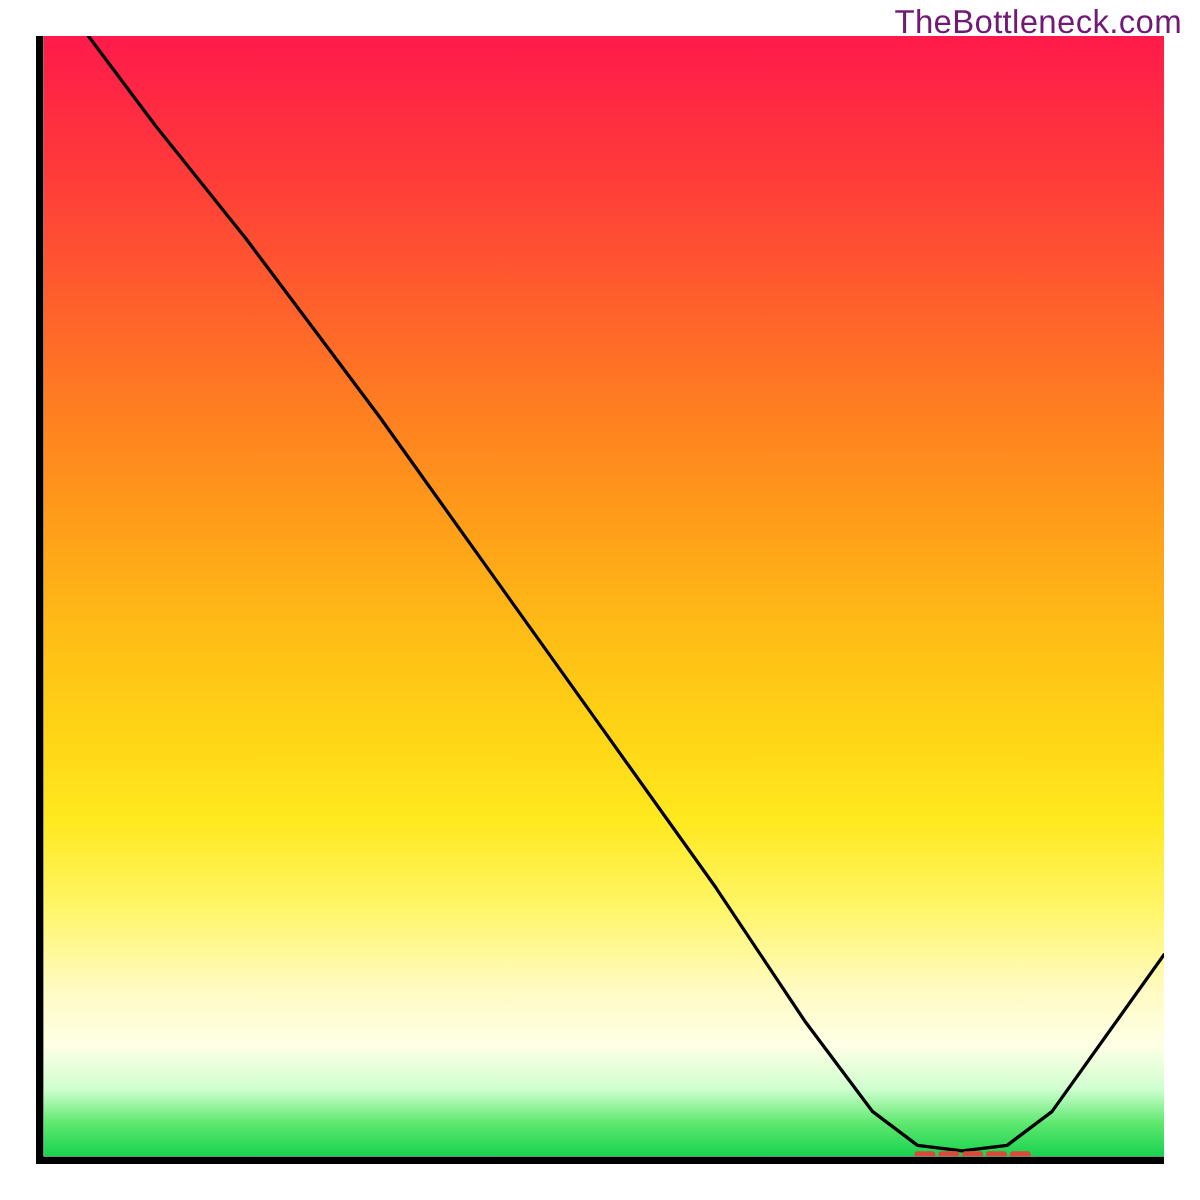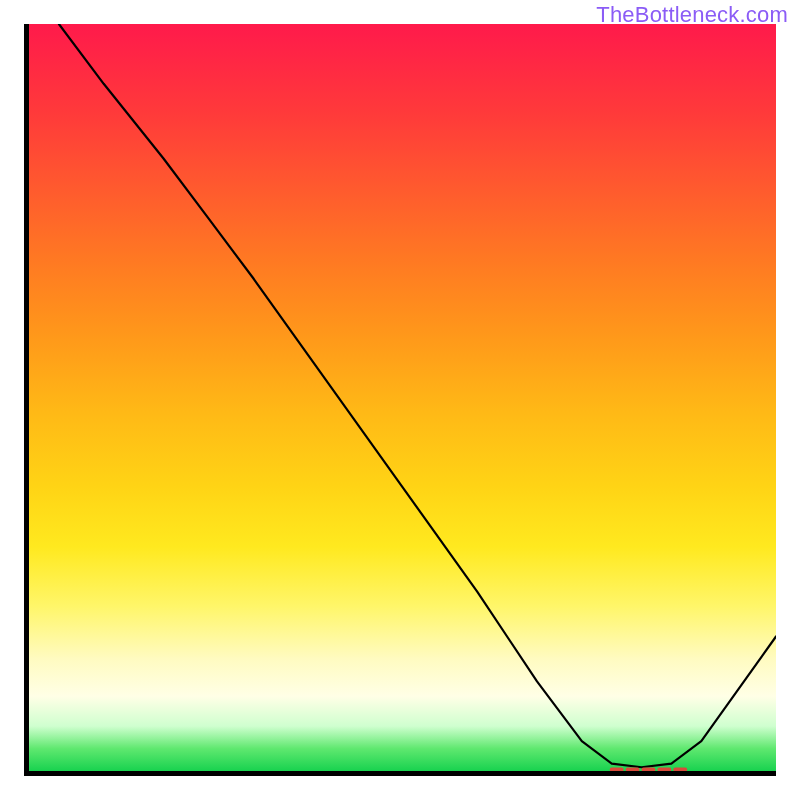--- a/index.html
+++ b/index.html
@@ -20,7 +20,7 @@
     position: absolute;
     top: 2px;
     right: 12px;
-    color: #8b5cf6;
+    color: #701a75;
     font-size: 22px;
     font-weight: 500;
     letter-spacing: 0.2px;

